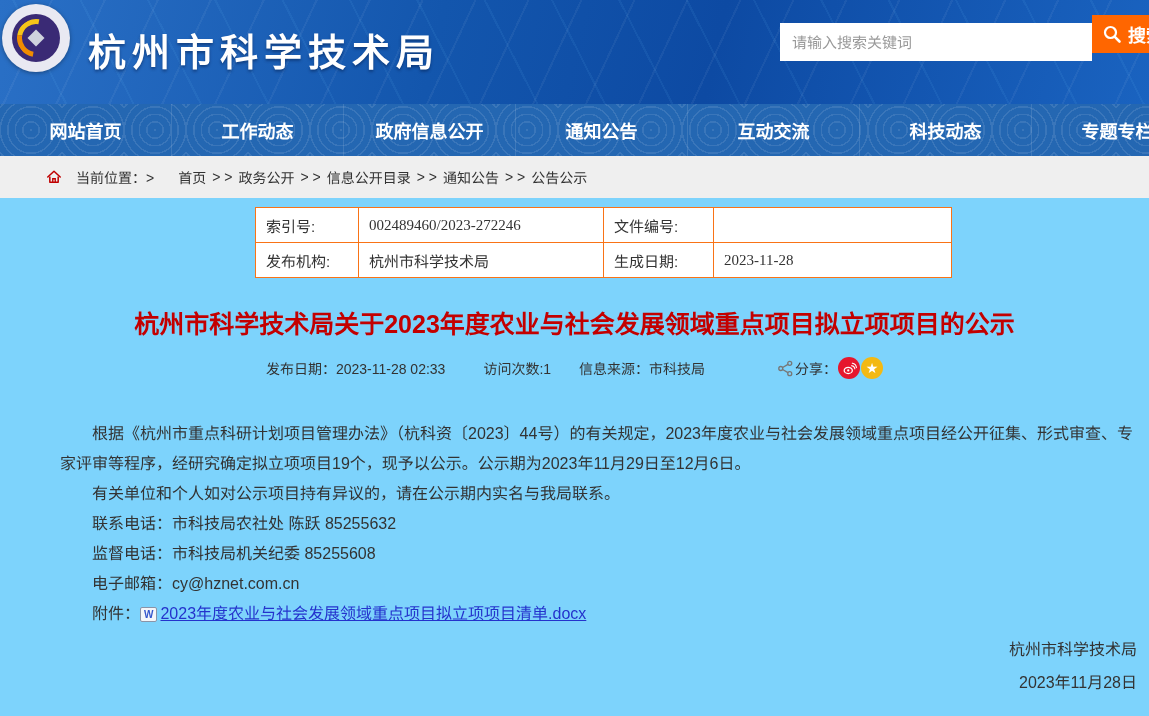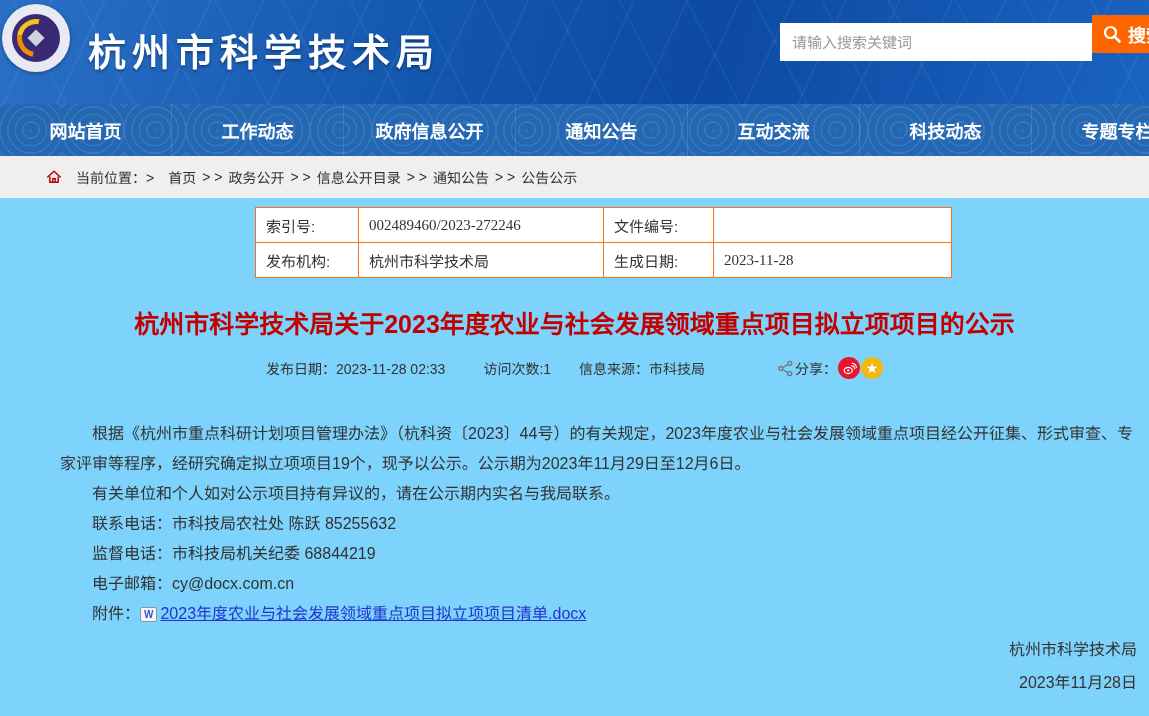--- a/index.html
+++ b/index.html
@@ -52,7 +52,7 @@
   .crumbbar .home-ic { margin-right:14px; display:inline-flex; }
   .crumbbar a { color:#333; text-decoration:none; cursor:pointer; }
   .crumb-sep { margin:0 6px; color:#333; }
-  .crumb-label { margin-right:14px; }
+  .crumb-label { margin-right:24px; }
 
   
   .doc-table { margin:9px 0 0 255px; border-collapse:collapse; }

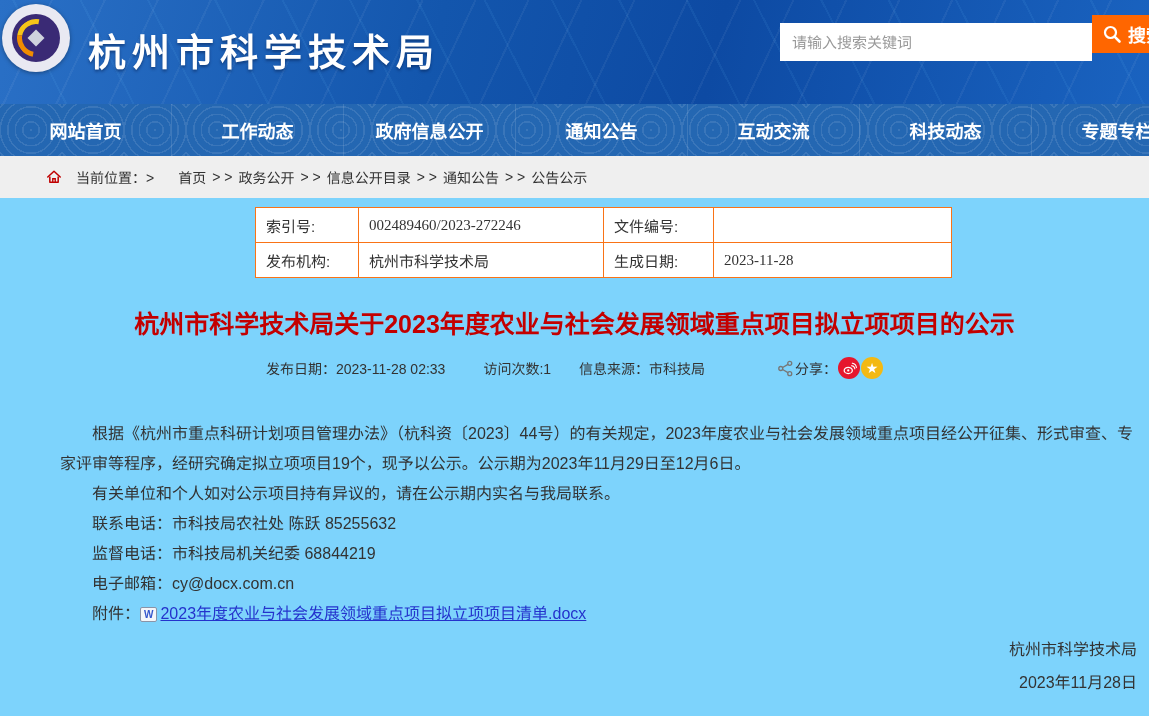--- a/index.html
+++ b/index.html
@@ -188,7 +188,7 @@
       <p>根据《杭州市重点科研计划项目管理办法》（杭科资〔2023〕44号）的有关规定，2023年度农业与社会发展领域重点项目经公开征集、形式审查、专家评审等程序，经研究确定拟立项项目19个，现予以公示。公示期为2023年11月29日至12月6日。</p>
       <p>有关单位和个人如对公示项目持有异议的，请在公示期内实名与我局联系。</p>
       <p>联系电话：市科技局农社处 陈跃 85255632</p>
-      <p>监督电话：市科技局机关纪委 68844219</p>
+      <p>监督电话：市科技局机关纪委 85255608</p>
       <p>电子邮箱：cy@docx.com.cn</p>
       <p class="attach-row">
         <span>附件：</span><span class="doc-ico">W</span><a class="attach-link">2023年度农业与社会发展领域重点项目拟立项项目清单.docx</a>

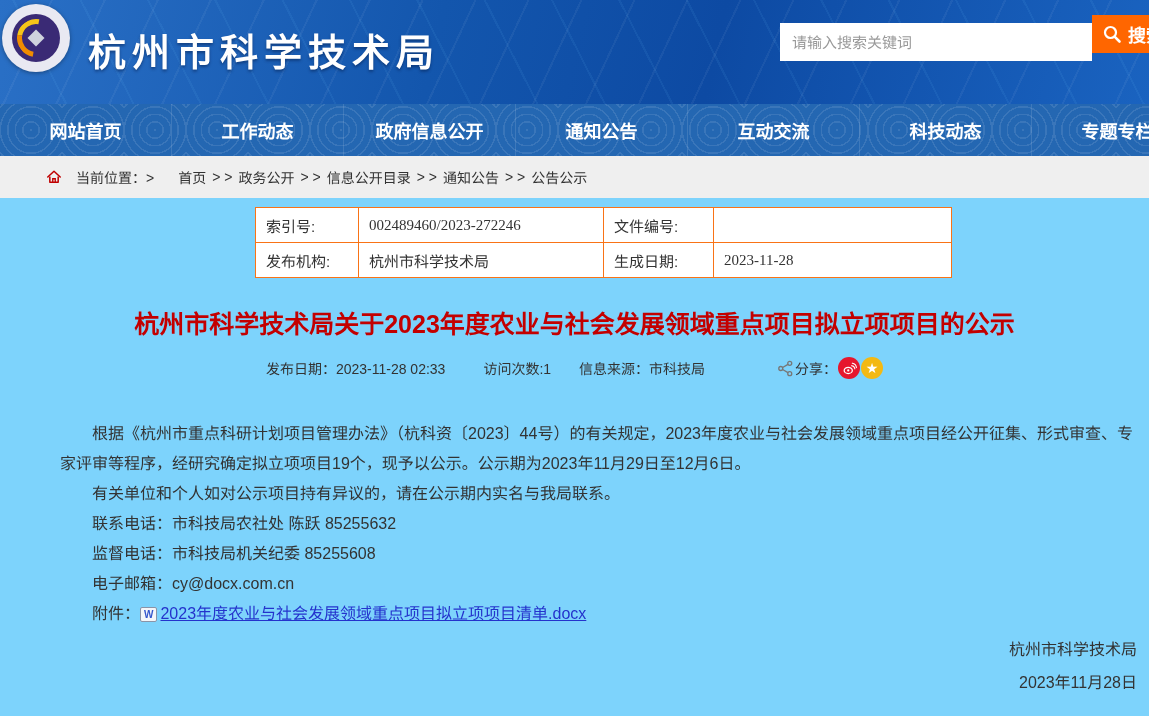--- a/index.html
+++ b/index.html
@@ -189,7 +189,7 @@
       <p>有关单位和个人如对公示项目持有异议的，请在公示期内实名与我局联系。</p>
       <p>联系电话：市科技局农社处 陈跃 85255632</p>
       <p>监督电话：市科技局机关纪委 85255608</p>
-      <p>电子邮箱：cy@docx.com.cn</p>
+      <p>电子邮箱：cy@hznet.com.cn</p>
       <p class="attach-row">
         <span>附件：</span><span class="doc-ico">W</span><a class="attach-link">2023年度农业与社会发展领域重点项目拟立项项目清单.docx</a>
       </p>

